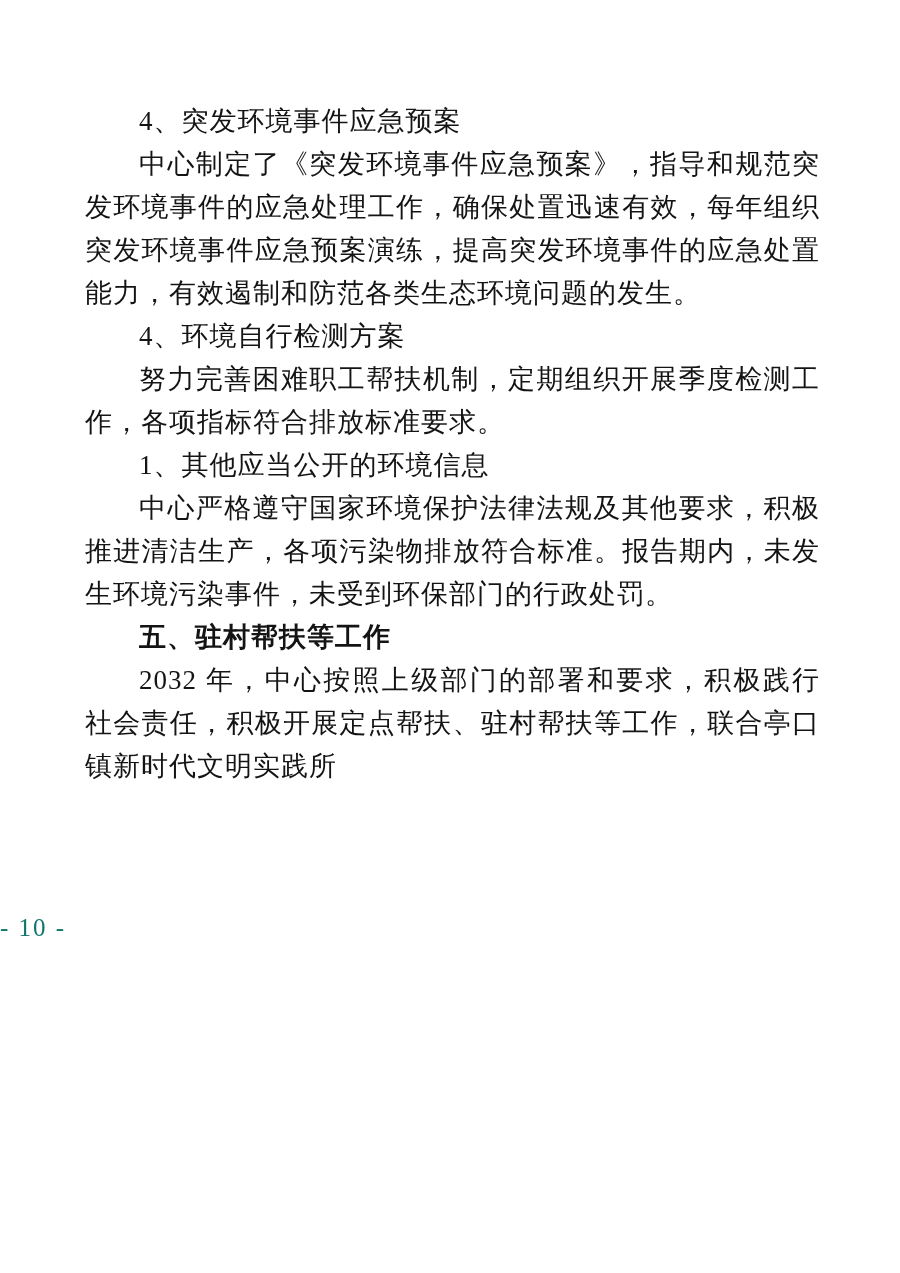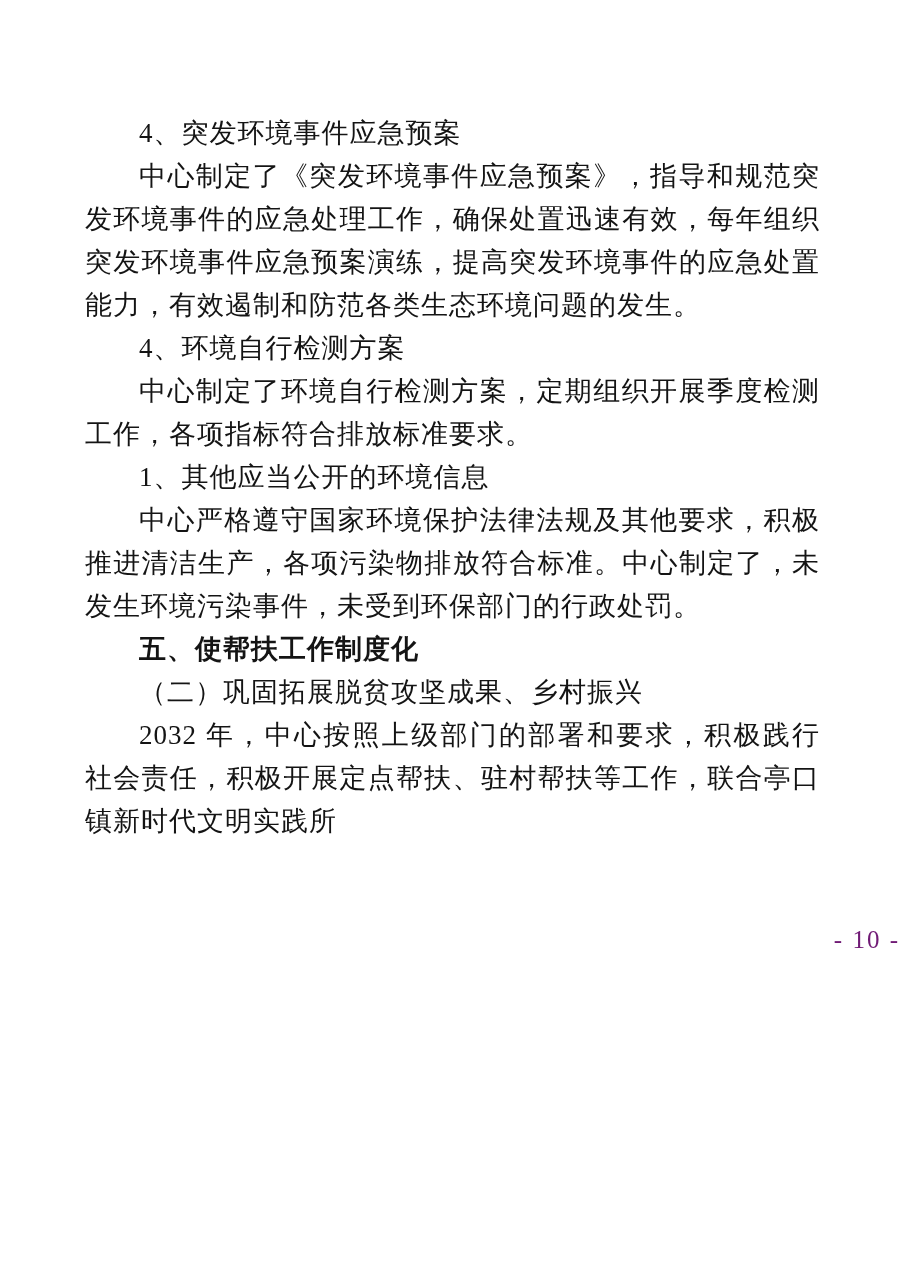--- a/index.html
+++ b/index.html
@@ -8,7 +8,7 @@
     position: relative;
     width: 900px;
     height: 990px;
-    margin: 12px auto;
+    margin: 0 auto;
     background: #ffffff;
     overflow: hidden;
     font-family: "Liberation Serif", "DejaVu Serif", serif;

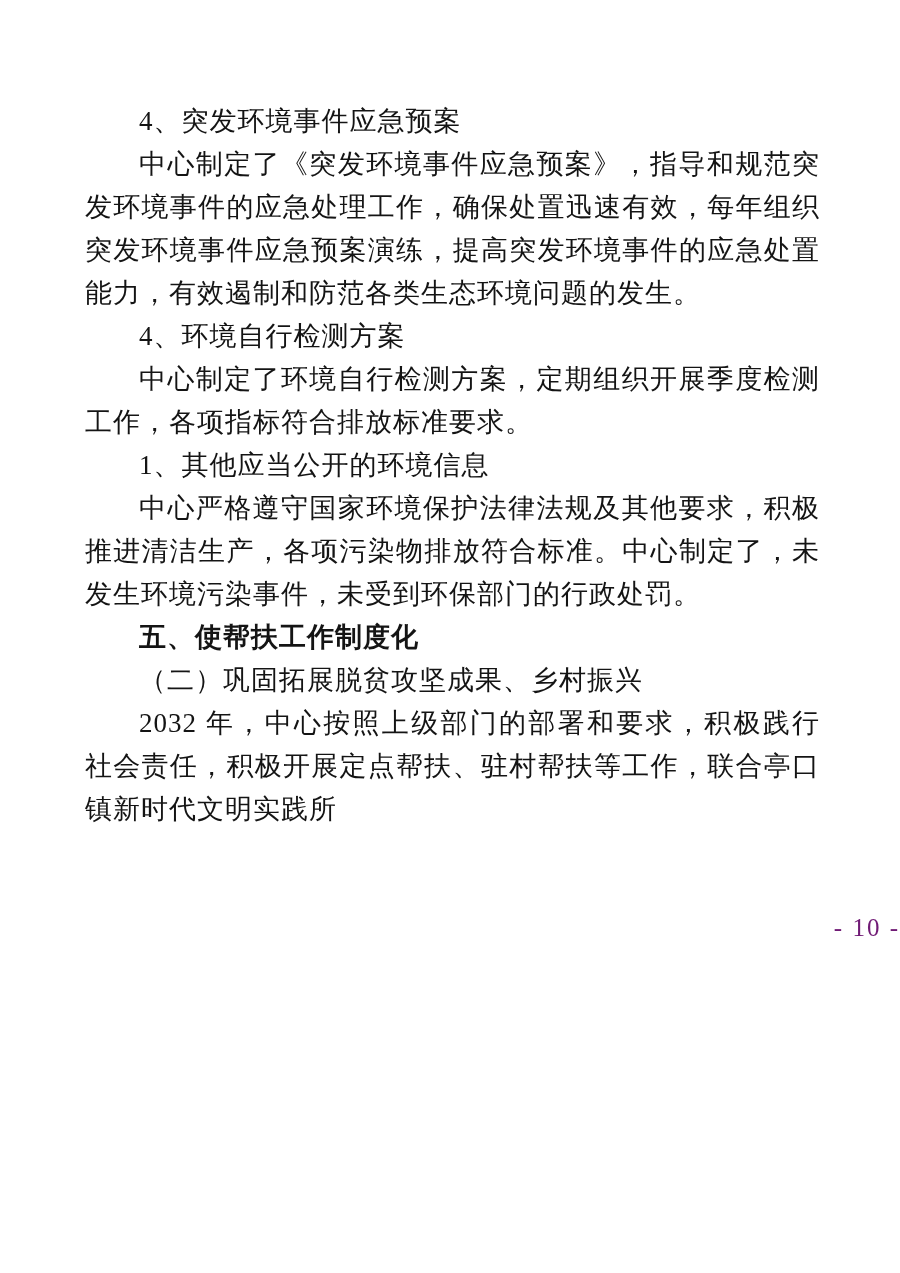--- a/index.html
+++ b/index.html
@@ -62,7 +62,7 @@
     <div class="blk h-num">4、突发环境事件应急预案</div>
     <div class="blk para">中心制定了《突发环境事件应急预案》，指导和规范突发环境事件的应急处理工作，确保处置迅速有效，每年组织突发环境事件应急预案演练，提高突发环境事件的应急处置能力，有效遏制和防范各类生态环境问题的发生。</div>
     <div class="blk h-num">4、环境自行检测方案</div>
-    <div class="blk para">中心制定了环境自行检测方案，定期组织开展季度检测工作，各项指标符合排放标准要求。</div>
+    <div class="blk para">努力完善困难职工帮扶机制，定期组织开展季度检测工作，各项指标符合排放标准要求。</div>
     <div class="blk h-num">1、其他应当公开的环境信息</div>
     <div class="blk para">中心严格遵守国家环境保护法律法规及其他要求，积极推进清洁生产，各项污染物排放符合标准。中心制定了，未发生环境污染事件，未受到环保部门的行政处罚。</div>
     <div class="blk h-major">五、使帮扶工作制度化</div>

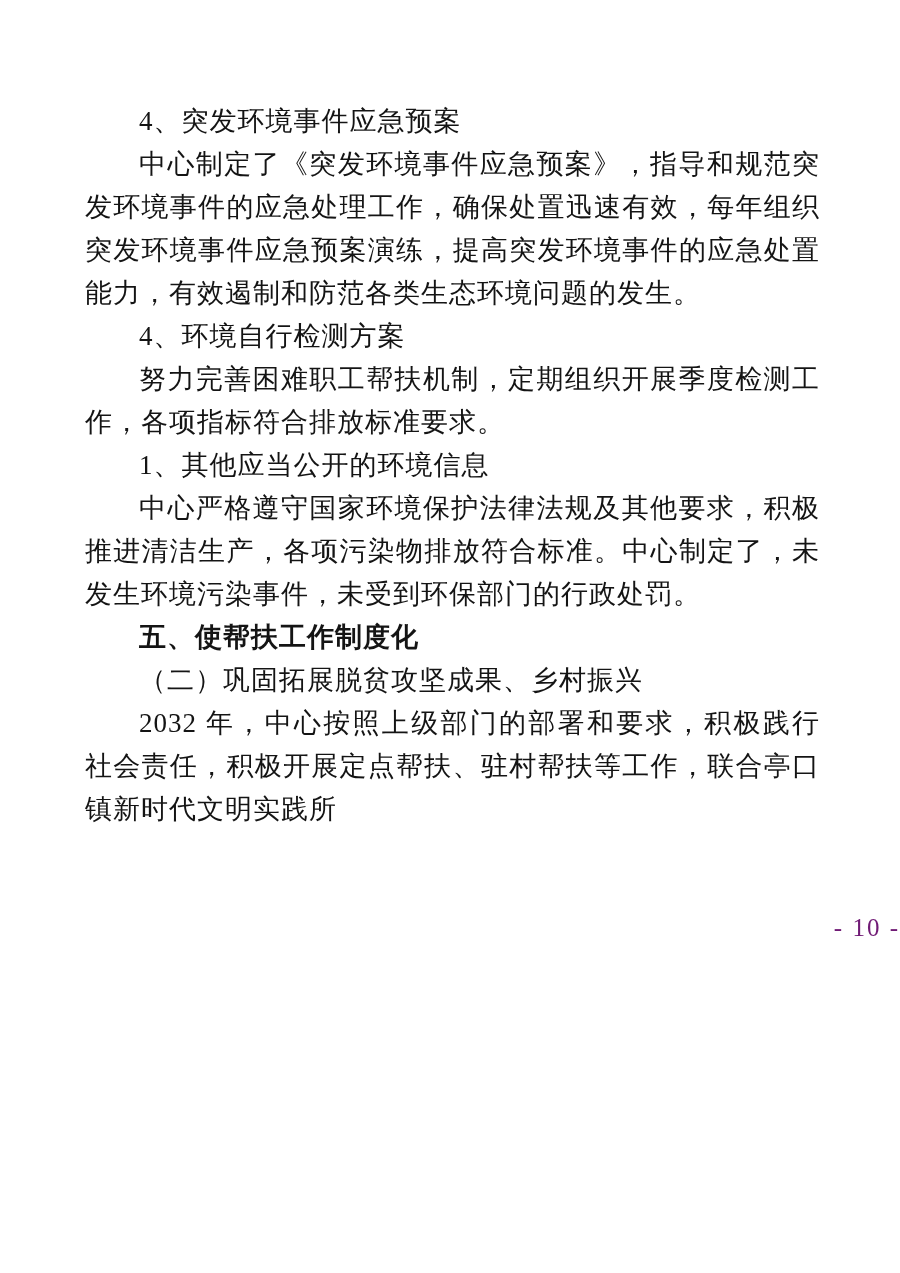--- a/index.html
+++ b/index.html
@@ -64,7 +64,7 @@
     <div class="blk h-num">4、环境自行检测方案</div>
     <div class="blk para">努力完善困难职工帮扶机制，定期组织开展季度检测工作，各项指标符合排放标准要求。</div>
     <div class="blk h-num">1、其他应当公开的环境信息</div>
-    <div class="blk para">中心严格遵守国家环境保护法律法规及其他要求，积极推进清洁生产，各项污染物排放符合标准。中心制定了，未发生环境污染事件，未受到环保部门的行政处罚。</div>
+    <div class="blk para">中心严格遵守国家环境保护法律法规及其他要求，积极推进清洁生产，各项污染物排放符合标准。报告期内，未发生环境污染事件，未受到环保部门的行政处罚。</div>
     <div class="blk h-major">五、使帮扶工作制度化</div>
     <div class="blk h-sub">（二）巩固拓展脱贫攻坚成果、乡村振兴</div>
     <div class="blk para">2032 年，中心按照上级部门的部署和要求，积极践行社会责任，积极开展定点帮扶、驻村帮扶等工作，联合亭口镇新时代文明实践所</div>

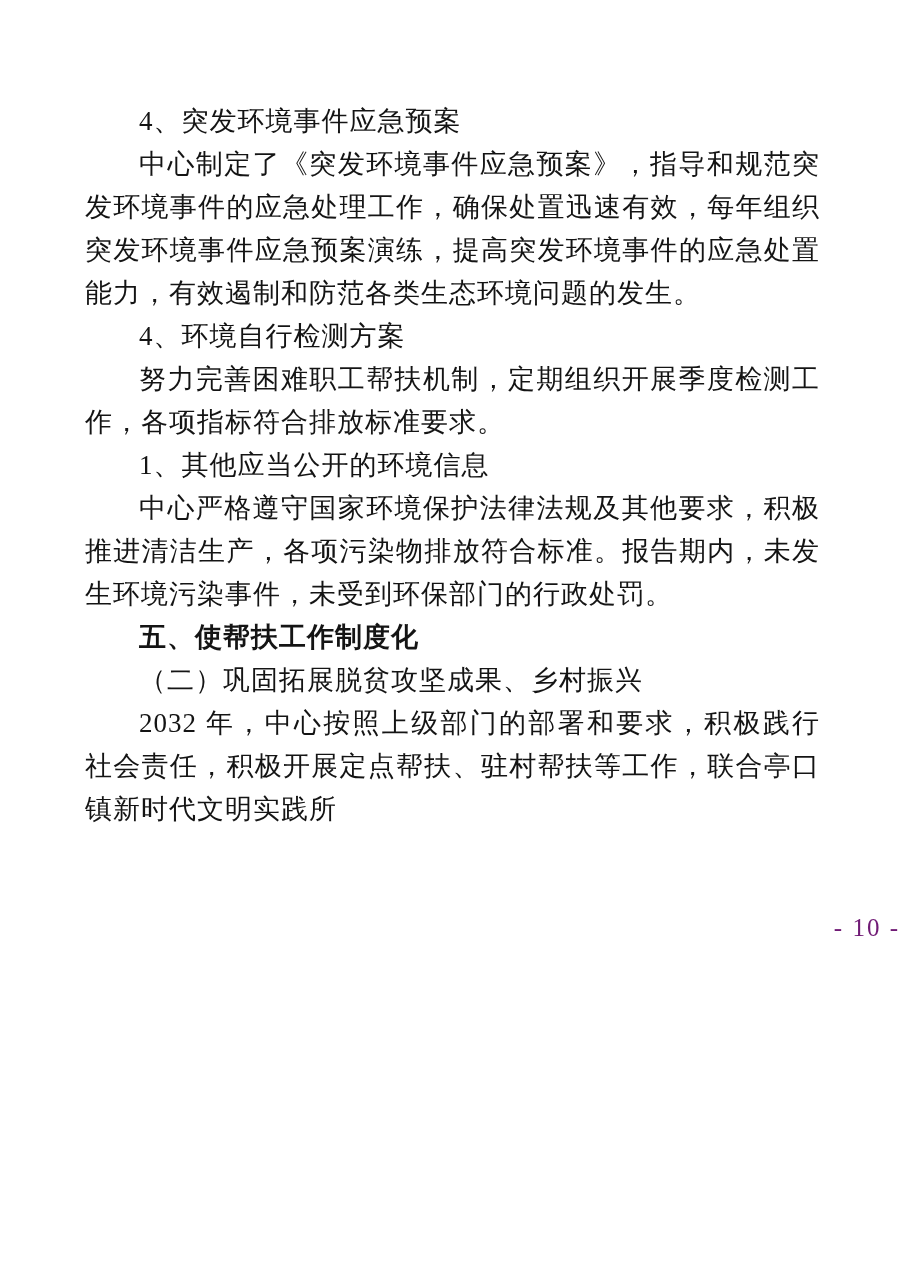--- a/index.html
+++ b/index.html
@@ -65,7 +65,7 @@
     <div class="blk para">努力完善困难职工帮扶机制，定期组织开展季度检测工作，各项指标符合排放标准要求。</div>
     <div class="blk h-num">1、其他应当公开的环境信息</div>
     <div class="blk para">中心严格遵守国家环境保护法律法规及其他要求，积极推进清洁生产，各项污染物排放符合标准。报告期内，未发生环境污染事件，未受到环保部门的行政处罚。</div>
-    <div class="blk h-major">五、使帮扶工作制度化</div>
+    <div class="blk h-major">五、驻村帮扶等工作</div>
     <div class="blk h-sub">（二）巩固拓展脱贫攻坚成果、乡村振兴</div>
     <div class="blk para">2032 年，中心按照上级部门的部署和要求，积极践行社会责任，积极开展定点帮扶、驻村帮扶等工作，联合亭口镇新时代文明实践所</div>
   </div>

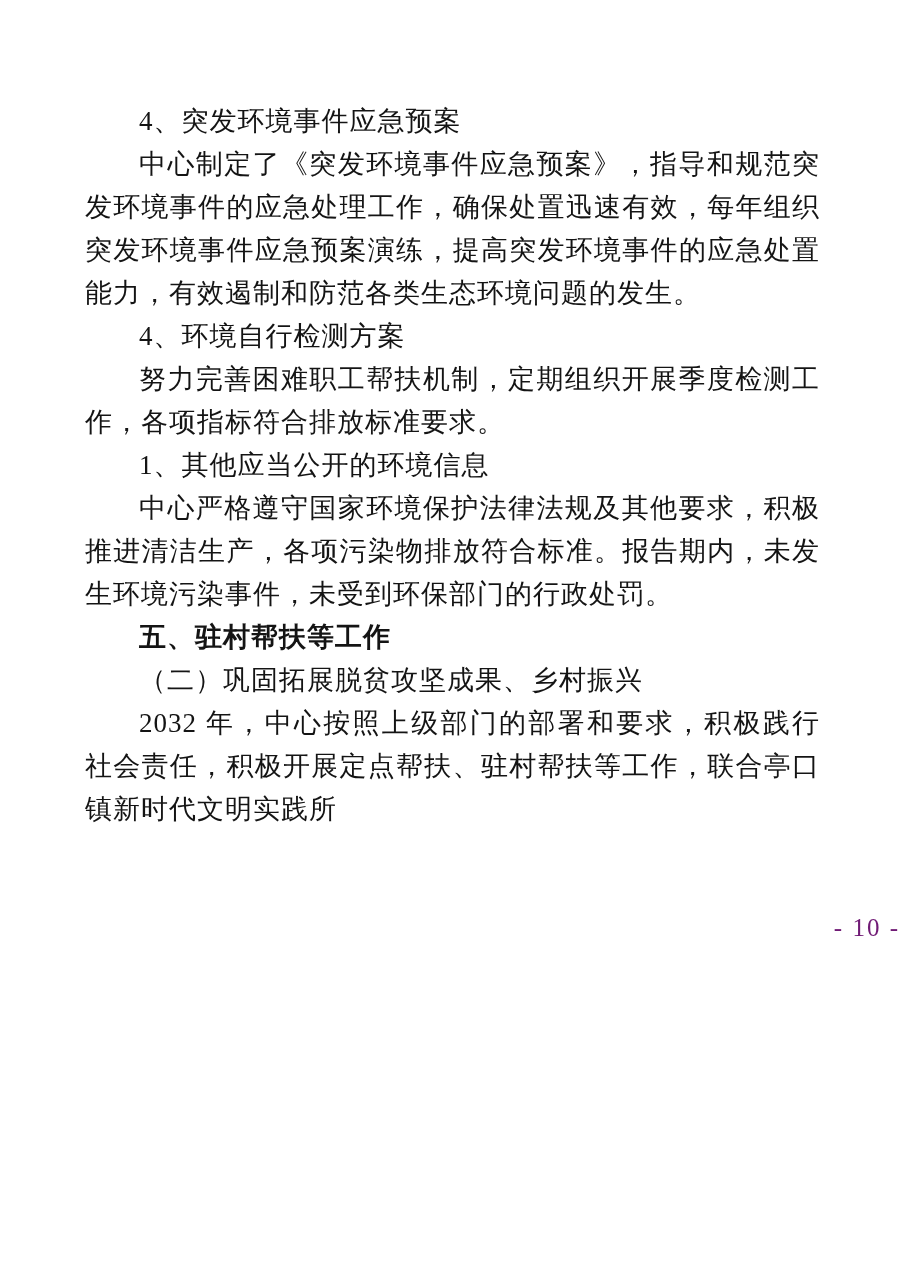--- a/index.html
+++ b/index.html
@@ -66,7 +66,6 @@
     <div class="blk h-num">1、其他应当公开的环境信息</div>
     <div class="blk para">中心严格遵守国家环境保护法律法规及其他要求，积极推进清洁生产，各项污染物排放符合标准。报告期内，未发生环境污染事件，未受到环保部门的行政处罚。</div>
     <div class="blk h-major">五、驻村帮扶等工作</div>
-    <div class="blk h-sub">（二）巩固拓展脱贫攻坚成果、乡村振兴</div>
     <div class="blk para">2032 年，中心按照上级部门的部署和要求，积极践行社会责任，积极开展定点帮扶、驻村帮扶等工作，联合亭口镇新时代文明实践所</div>
   </div>
   <div class="footer">- 10 -</div>

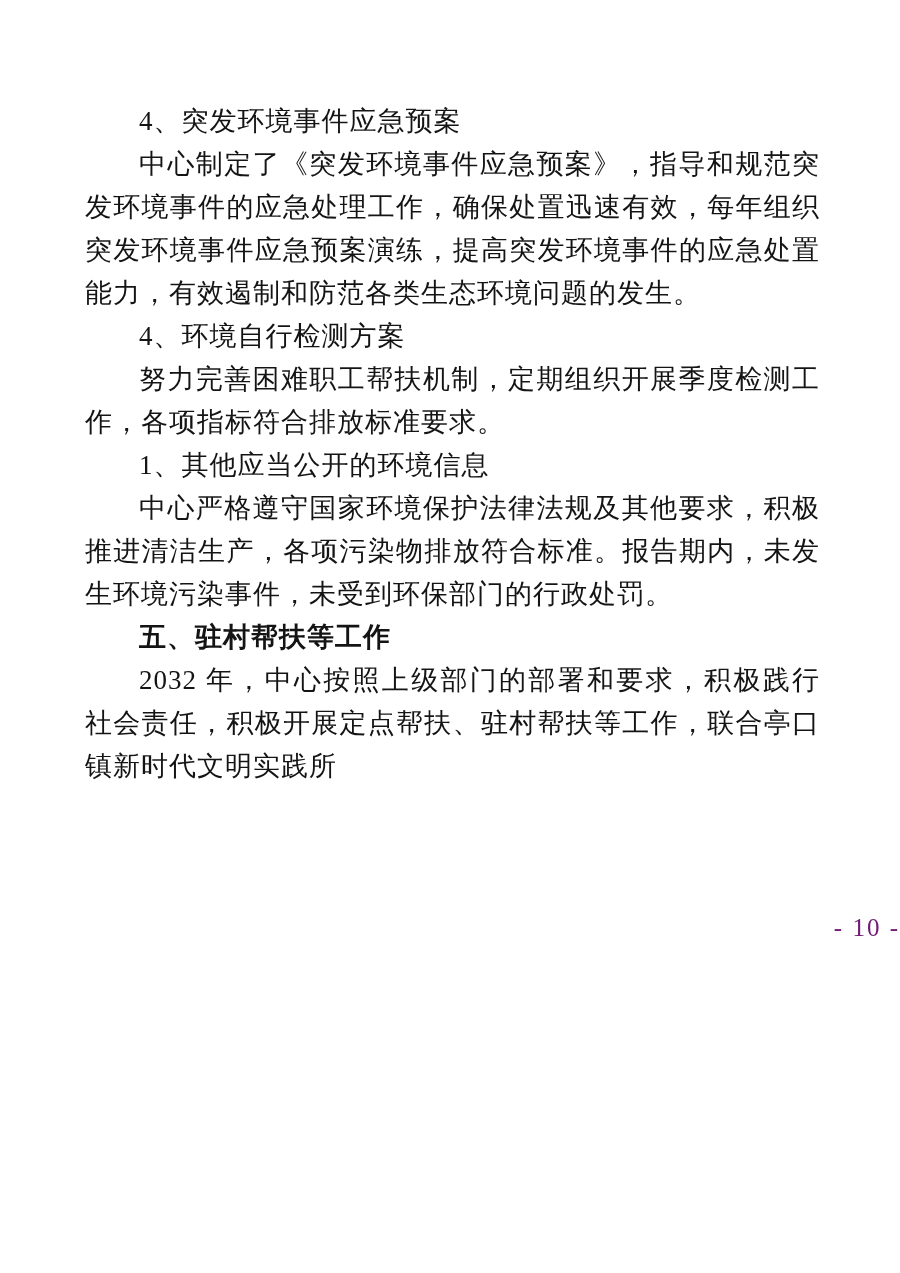--- a/index.html
+++ b/index.html
@@ -47,10 +47,10 @@
     left: 0;
     right: 0;
     bottom: 48px;
-    text-align: right;
+    text-align: left;
     font-size: 25px;
     font-family: "Liberation Serif", "DejaVu Serif", serif;
-    color: #701a75;
+    color: #0f766e;
     letter-spacing: 2px;
   }
 </style>

